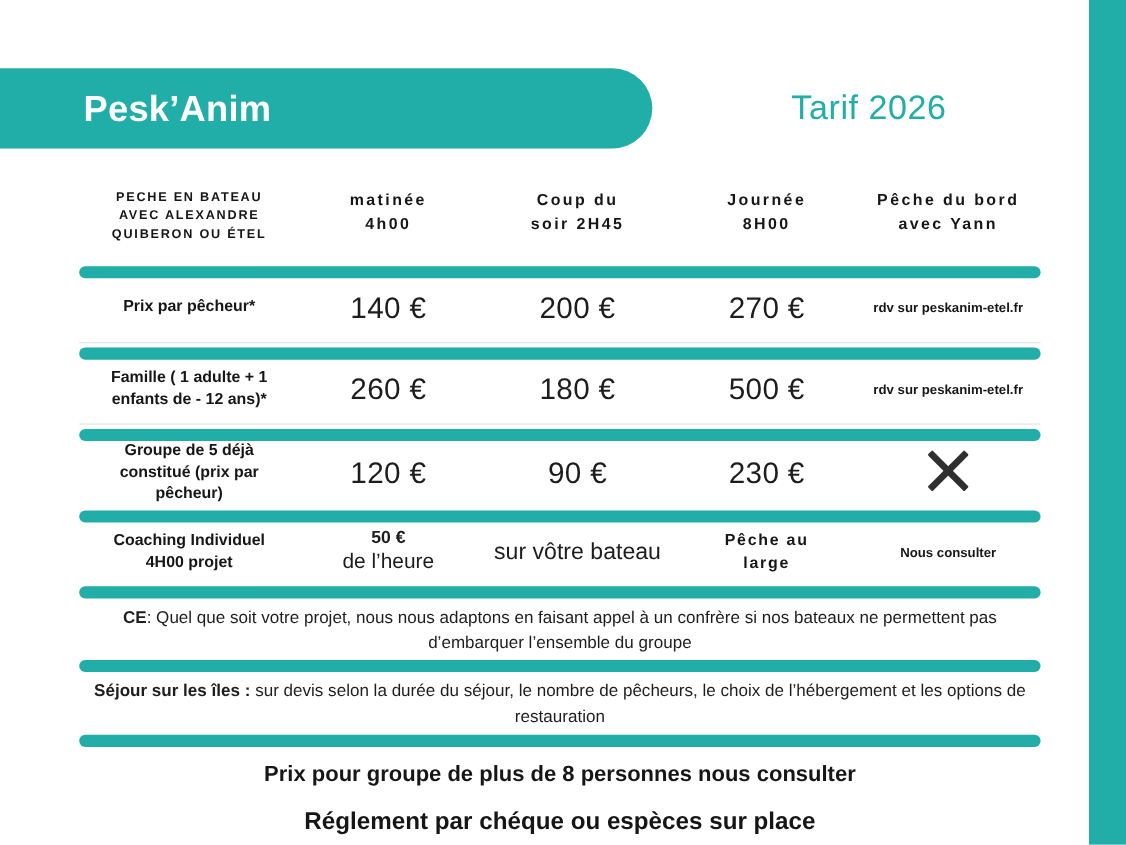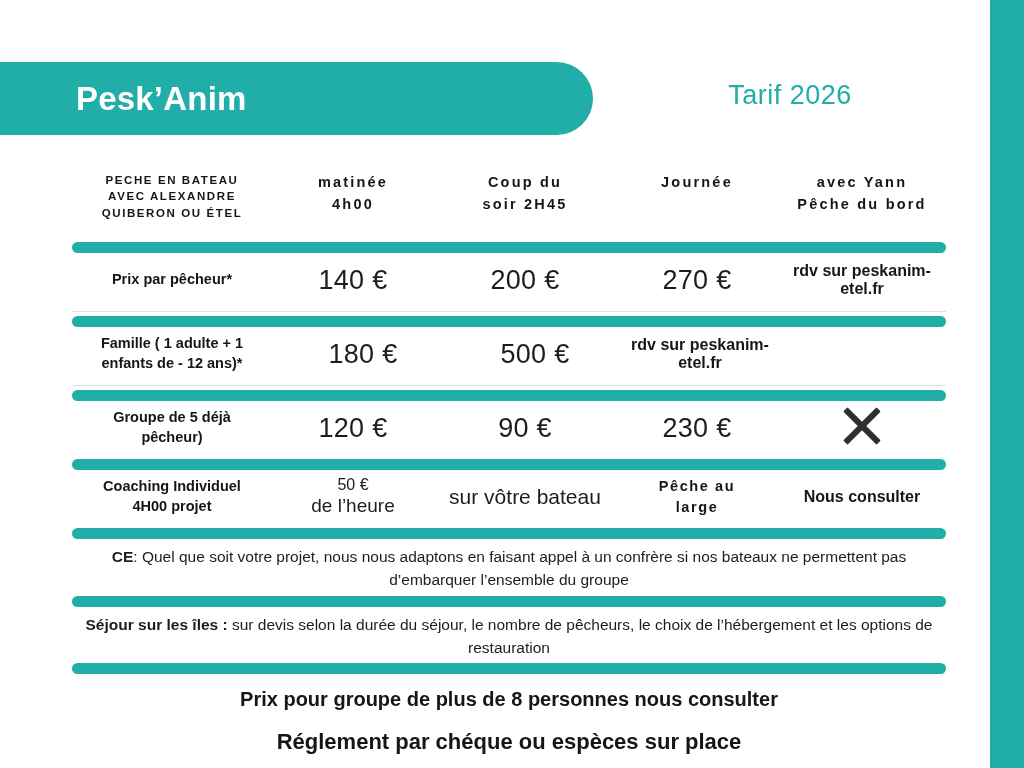--- a/index.html
+++ b/index.html
@@ -58,7 +58,7 @@
     top: 80px;
     width: 280px;
     text-align: center;
-    font-size: 27px;
+    font-size: 31px;
     color: #21ada8;
     font-weight: 400;
     letter-spacing: 0.5px;

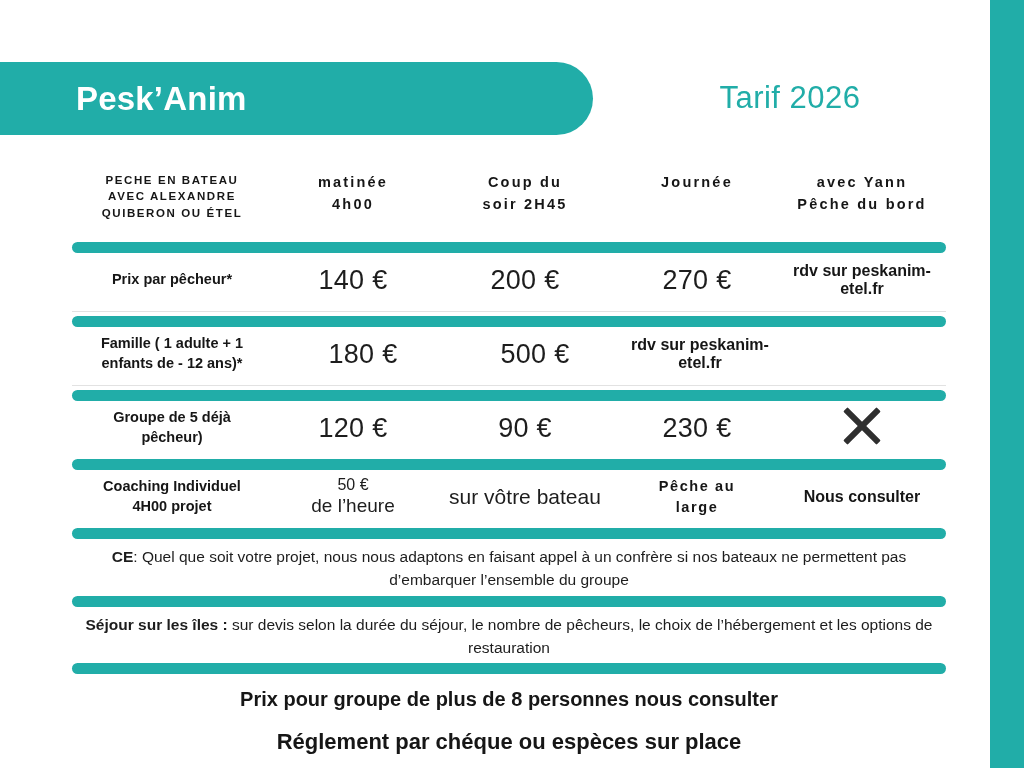--- a/index.html
+++ b/index.html
@@ -251,6 +251,7 @@
       </div>
       <div class="cell c3 hdr-col">
         <div>Journée</div>
+        <div>8H00</div>
       </div>
       <div class="cell c4 hdr-col">
         <div>avec Yann</div>

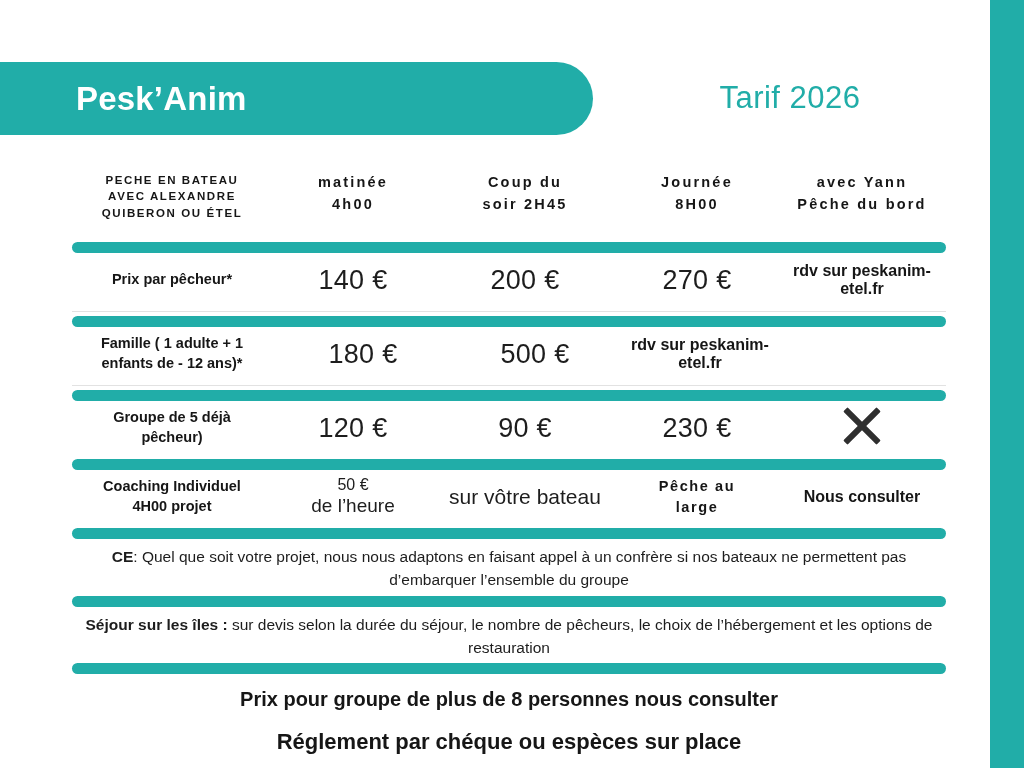--- a/index.html
+++ b/index.html
@@ -254,8 +254,8 @@
         <div>8H00</div>
       </div>
       <div class="cell c4 hdr-col">
+        <div>Pêche du bord</div>
         <div>avec Yann</div>
-        <div>Pêche du bord</div>
       </div>
     </div>
 

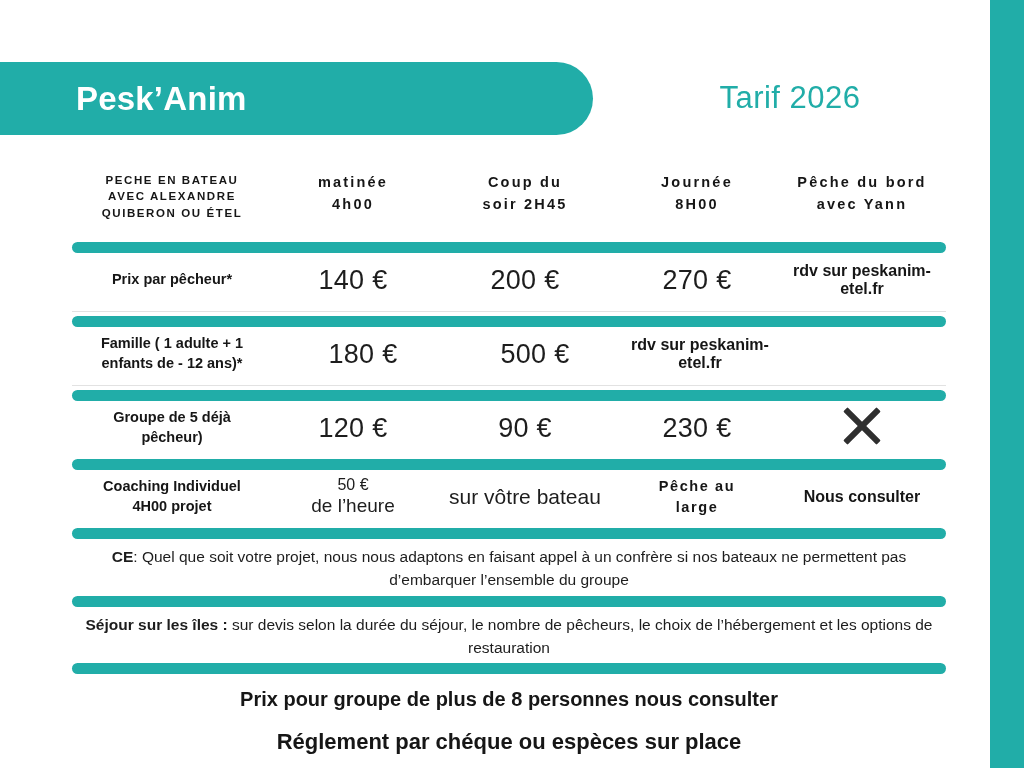--- a/index.html
+++ b/index.html
@@ -138,7 +138,7 @@
     letter-spacing: 0.3px;
   }
   .note-small {
-    font-size: 16px;
+    font-size: 12px;
     font-weight: bold;
     color: #161616;
   }

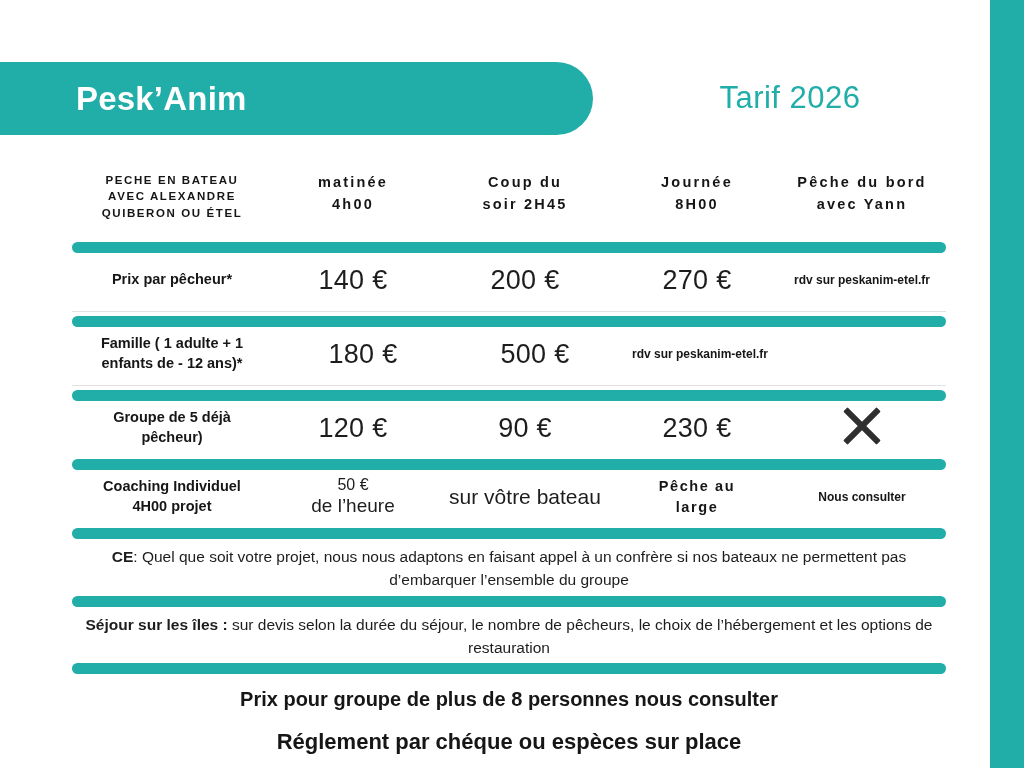--- a/index.html
+++ b/index.html
@@ -282,6 +282,7 @@
         <div>Famille ( 1 adulte + 1</div>
         <div>enfants de - 12 ans)*</div>
       </div>
+      <div class="cell c1 price">260 €</div>
       <div class="cell c2 price">180 €</div>
       <div class="cell c3 price">500 €</div>
       <div class="cell c4 note-small">rdv sur peskanim-etel.fr</div>

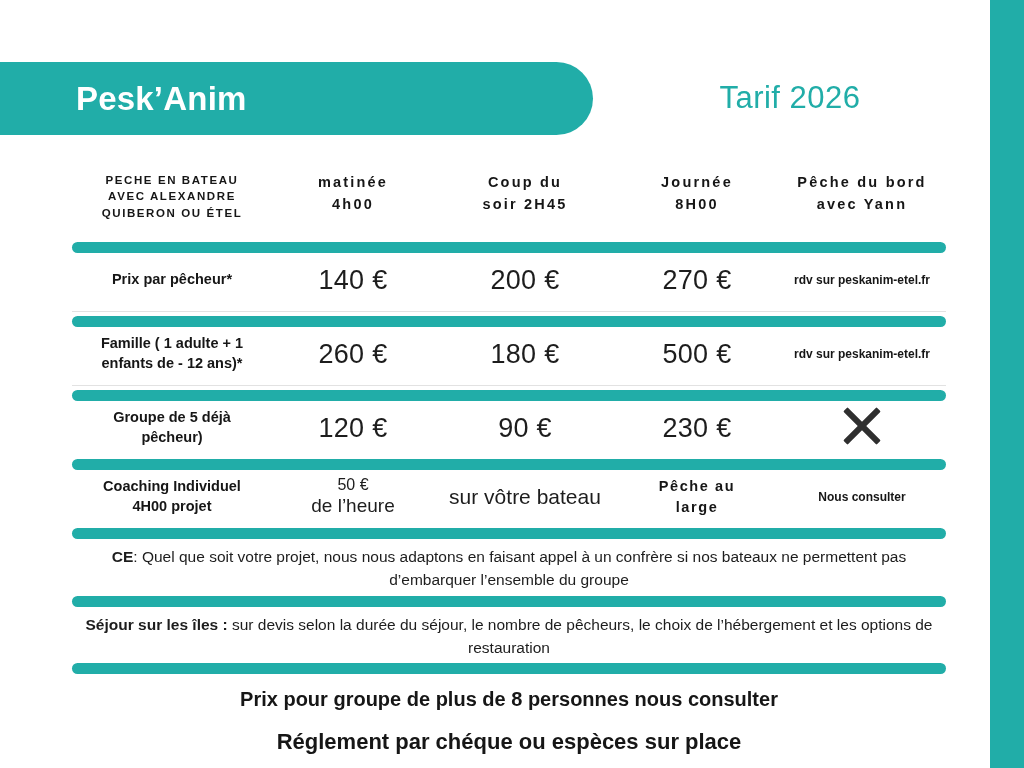--- a/index.html
+++ b/index.html
@@ -296,6 +296,7 @@
     <div class="row data-row">
       <div class="cell c0 row-label">
         <div>Groupe de 5 déjà</div>
+        <div>constitué (prix par</div>
         <div>pêcheur)</div>
       </div>
       <div class="cell c1 price">120 €</div>

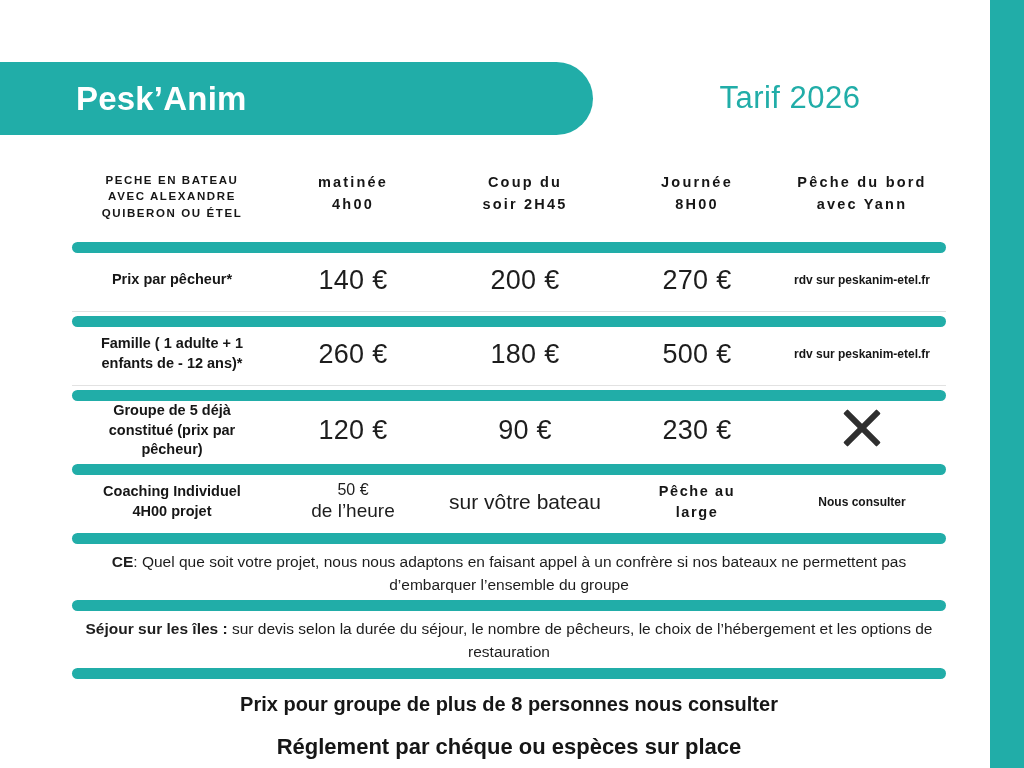--- a/index.html
+++ b/index.html
@@ -149,7 +149,7 @@
   }
   .price-small {
     font-size: 16px;
-    font-weight: 400;
+    font-weight: 700;
     color: #1d1d1d;
     line-height: 1.1;
   }

